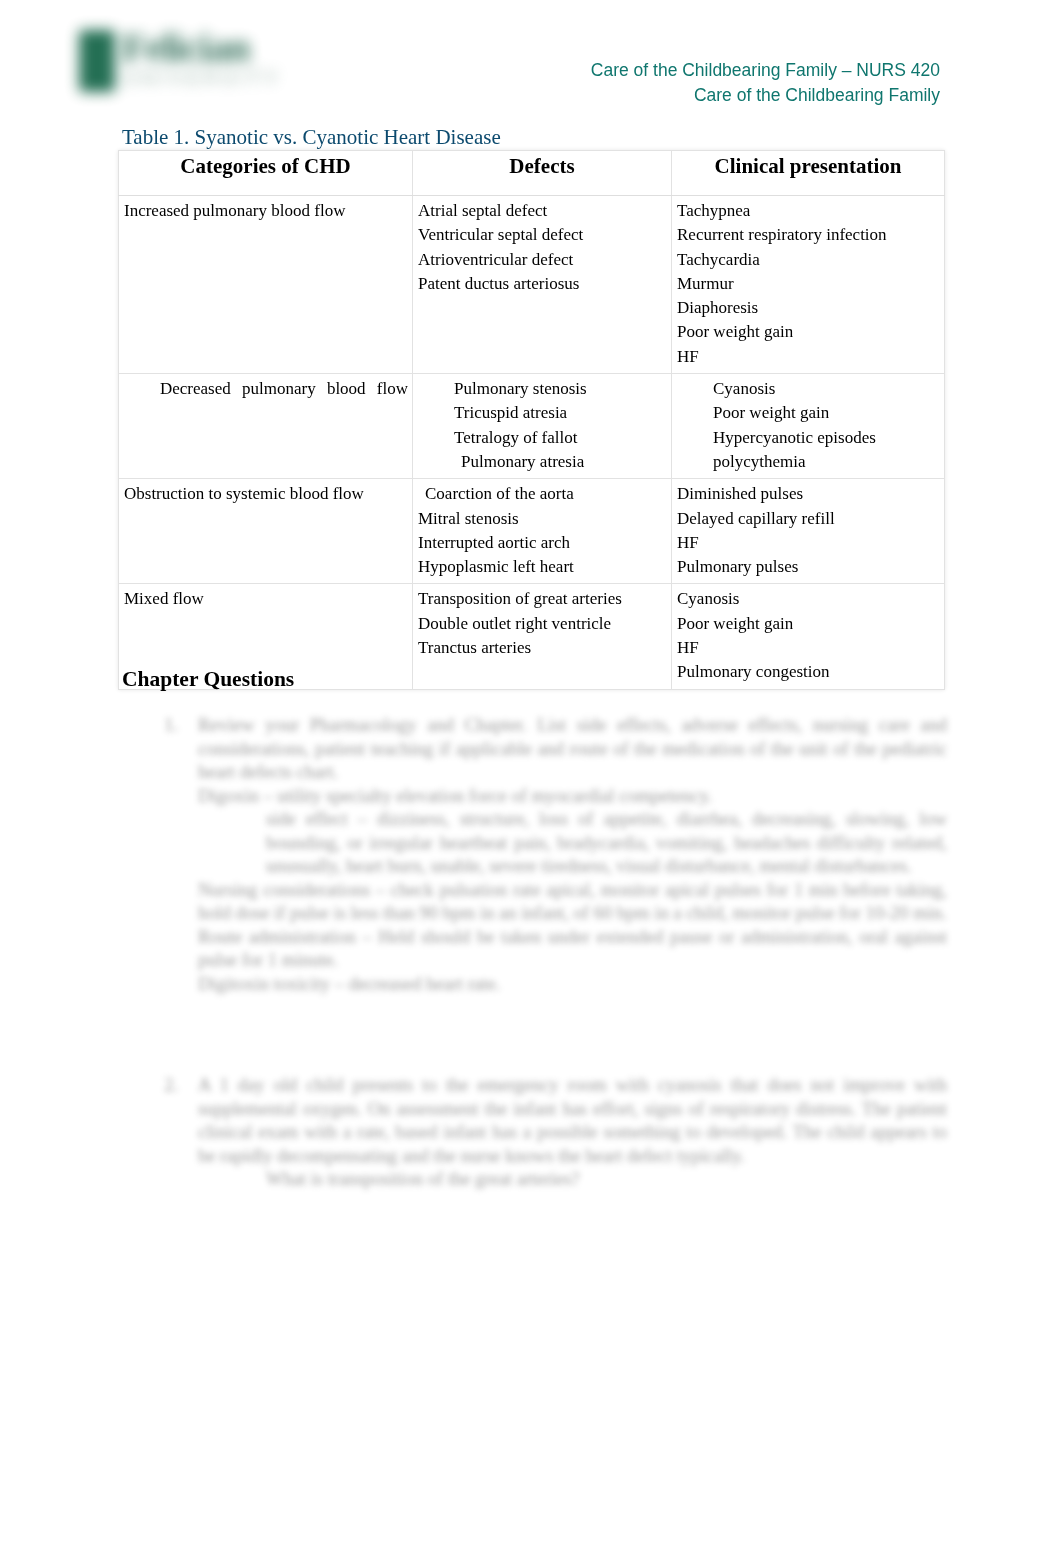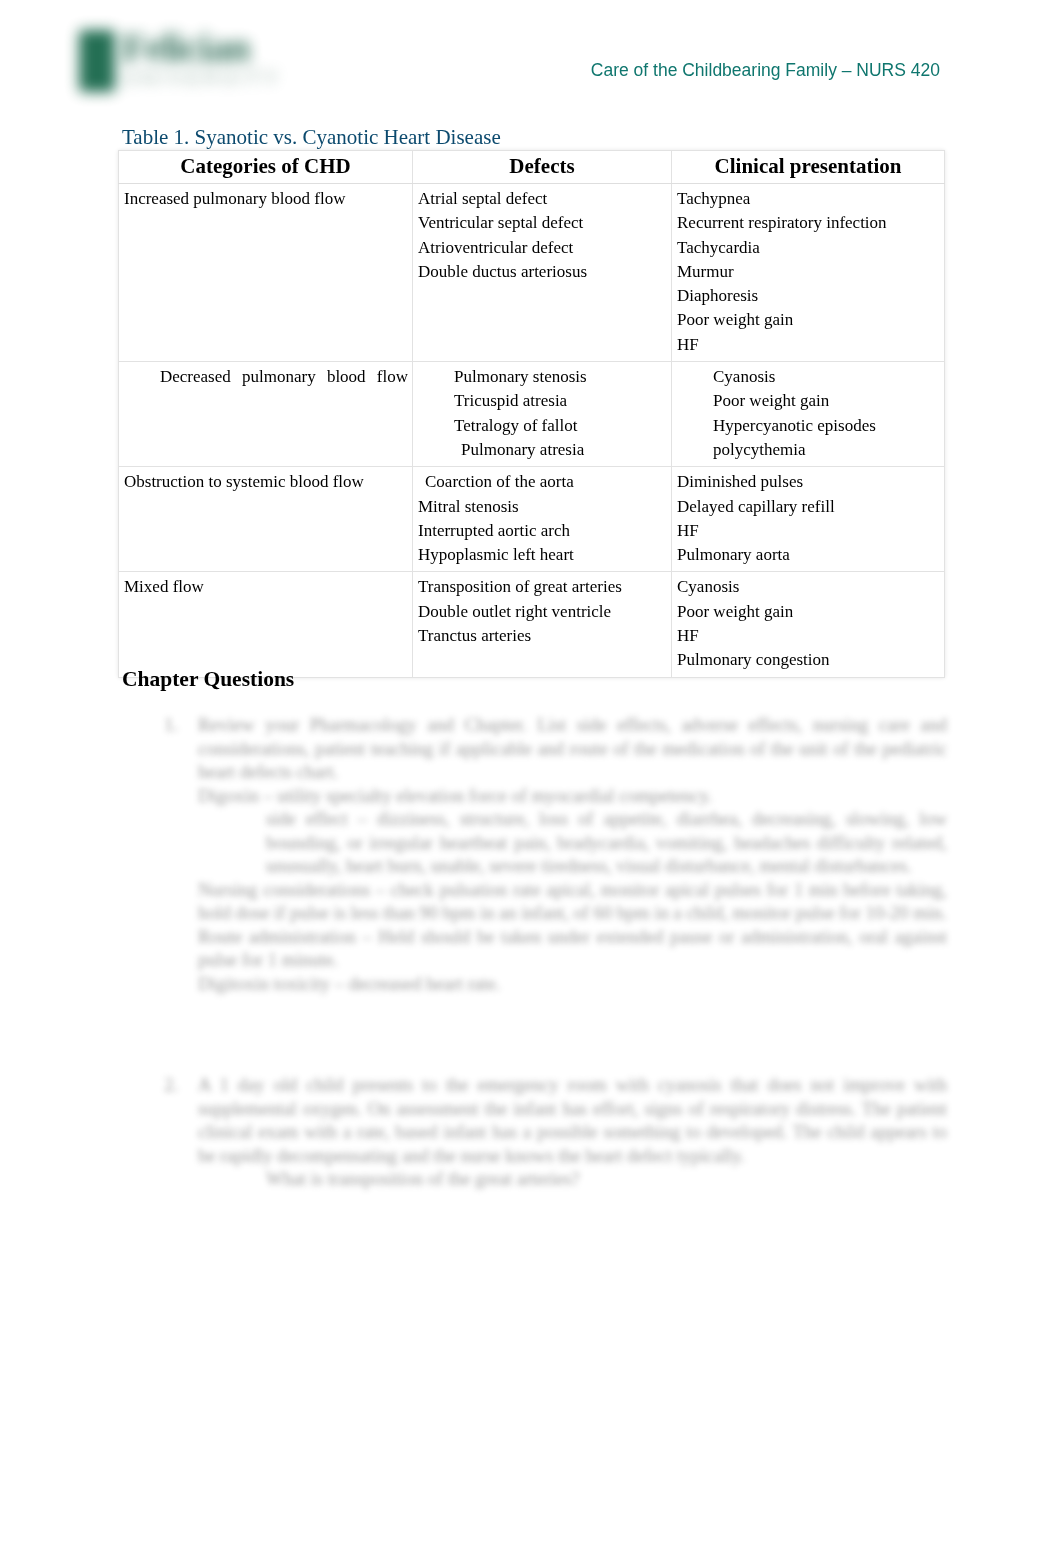--- a/index.html
+++ b/index.html
@@ -175,6 +175,7 @@
   </div>
   <div class="header-text">
     <div>Care of the Childbearing Family – NURS 420</div>
+    <div>Care of the Childbearing Family</div>
   </div>
 </div>
 

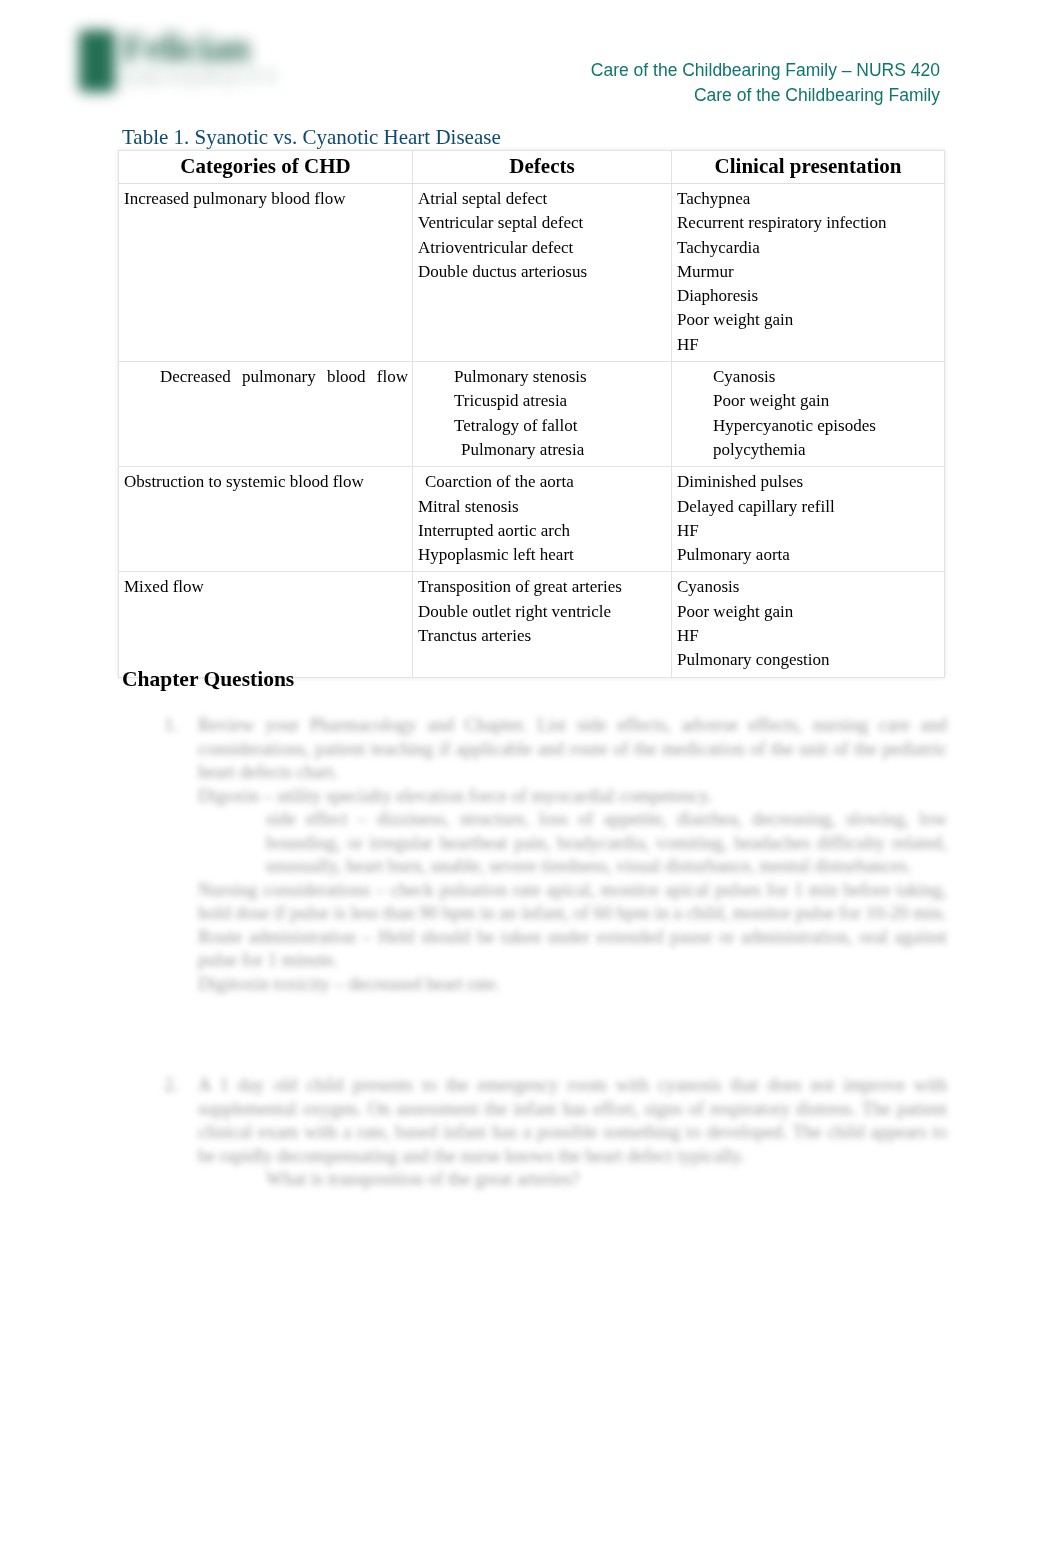--- a/index.html
+++ b/index.html
@@ -106,7 +106,7 @@
     font-size: 21px;
     font-weight: bold;
     line-height: 27px;
-    padding: 2px 4px 3px 4px;
+    padding: 2px 4px 15px 4px;
     border-bottom: 1px solid #dedede;
   }
   .col-cat { width: 294px; }

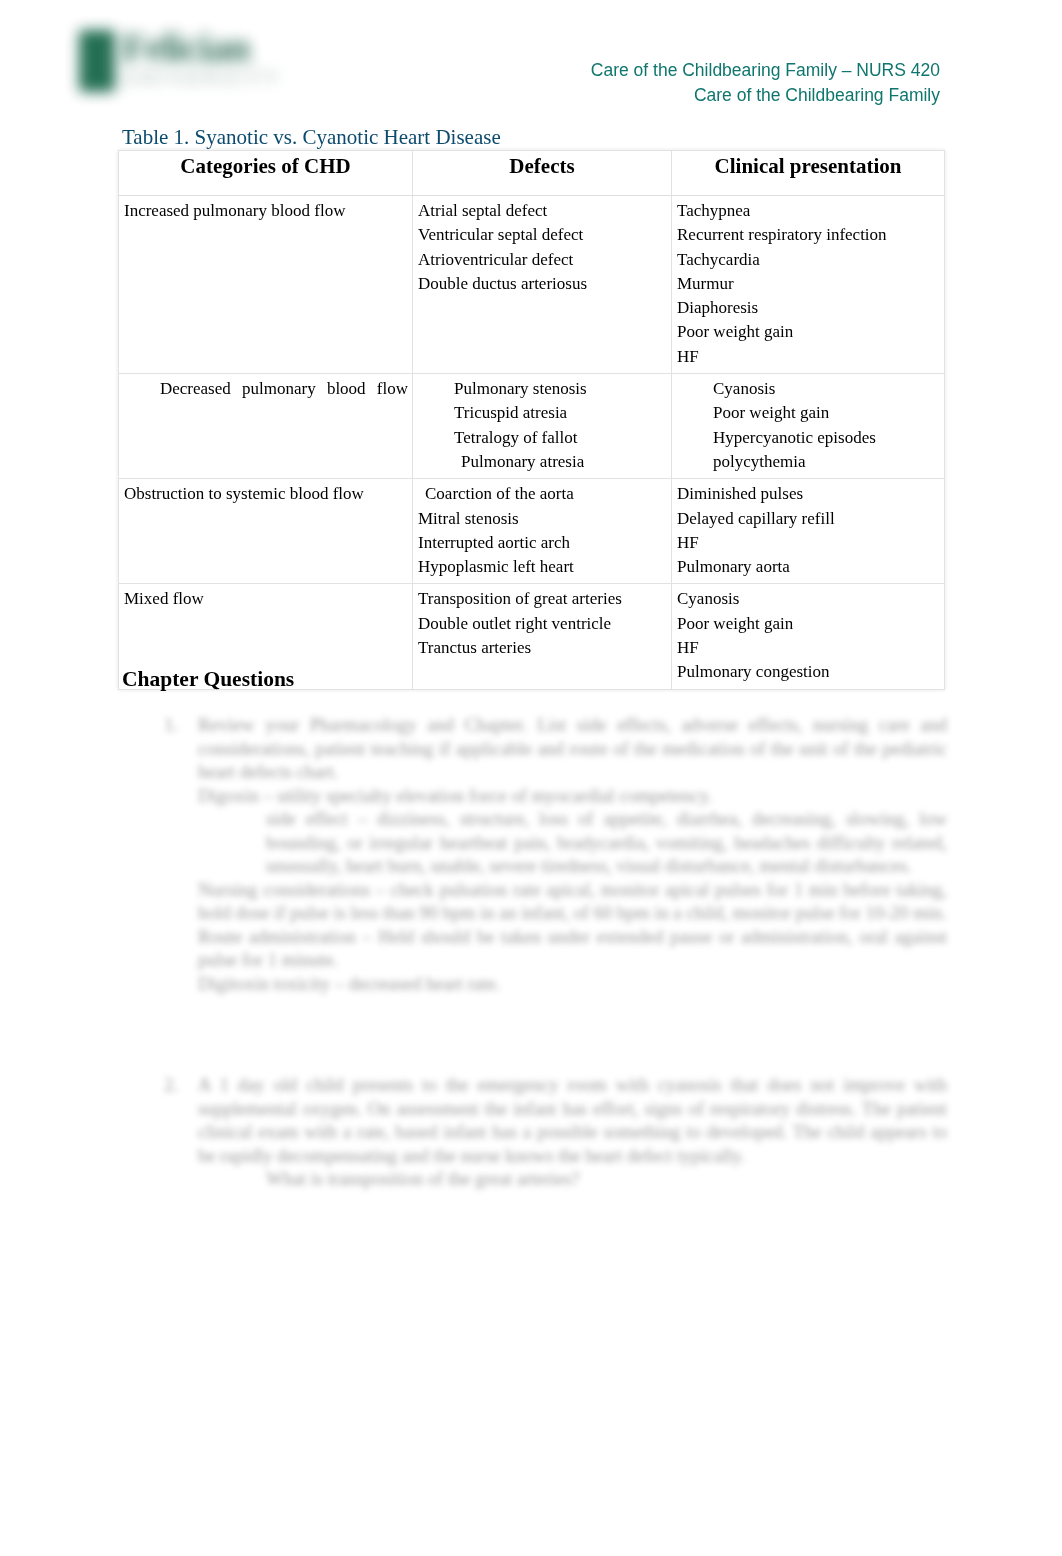--- a/index.html
+++ b/index.html
@@ -207,7 +207,7 @@
           <div class="line">Atrial septal defect</div>
           <div class="line">Ventricular septal defect</div>
           <div class="line">Atrioventricular defect</div>
-          <div class="line">Double ductus arteriosus</div>
+          <div class="line">Patent ductus arteriosus</div>
         </div>
       </td>
       <td>

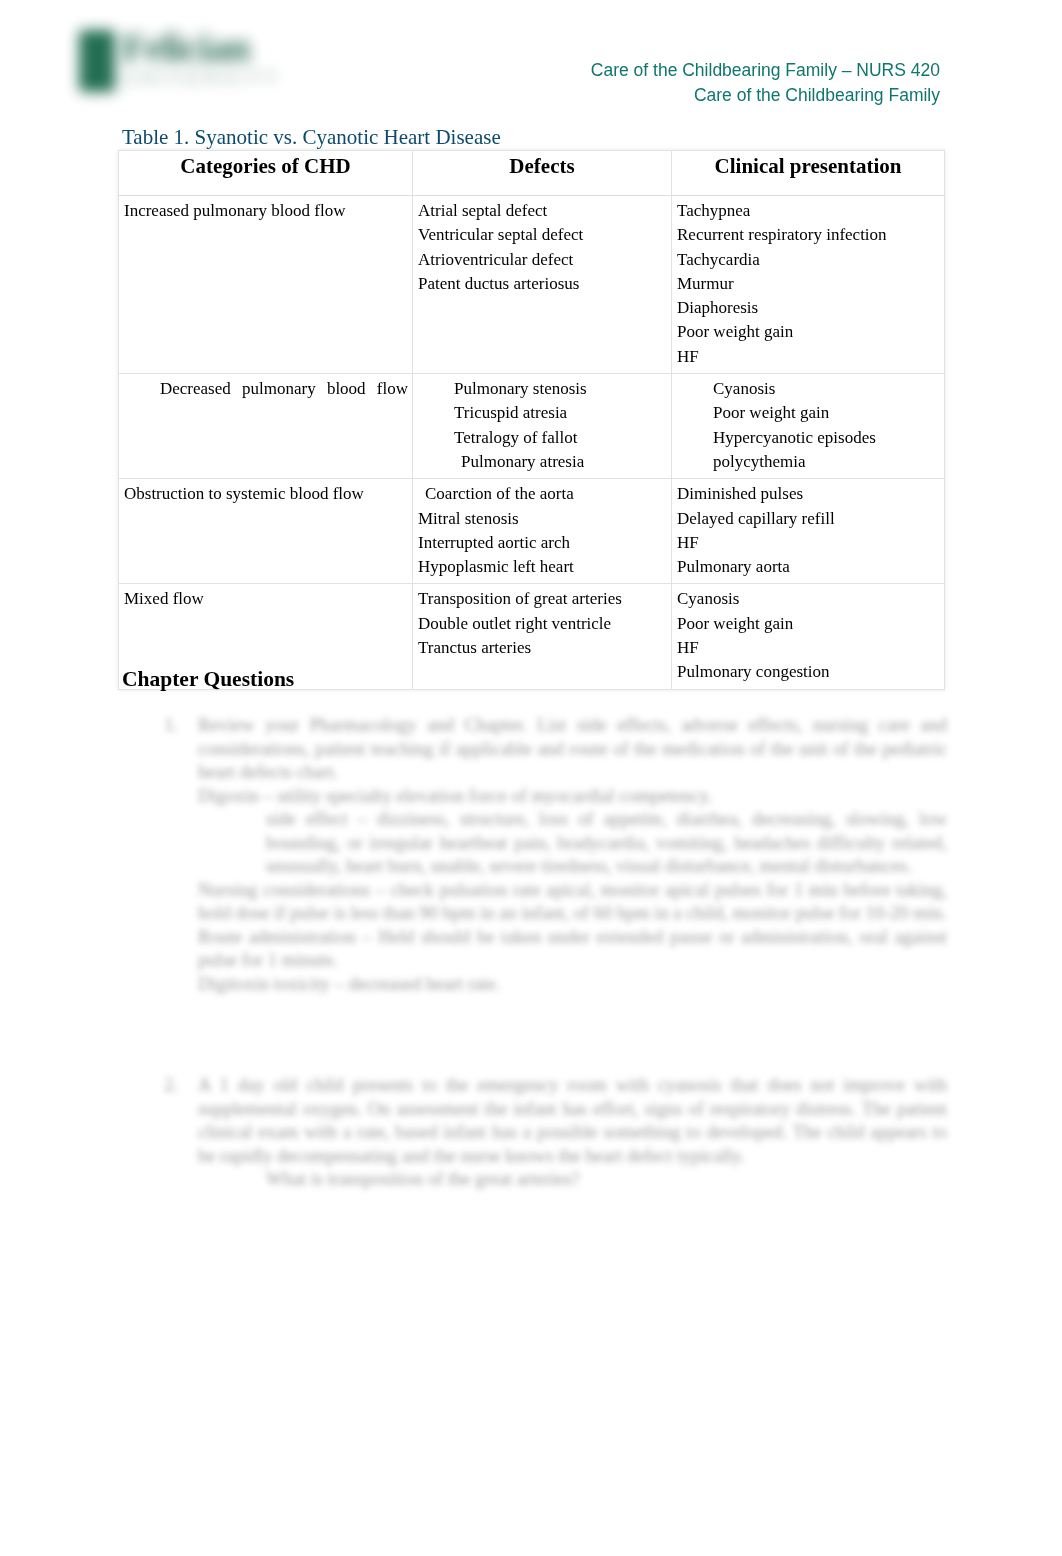--- a/index.html
+++ b/index.html
@@ -262,7 +262,7 @@
           <div class="line">Diminished pulses</div>
           <div class="line">Delayed capillary refill</div>
           <div class="line">HF</div>
-          <div class="line">Pulmonary aorta</div>
+          <div class="line">Pulmonary pulses</div>
         </div>
       </td>
     </tr>

